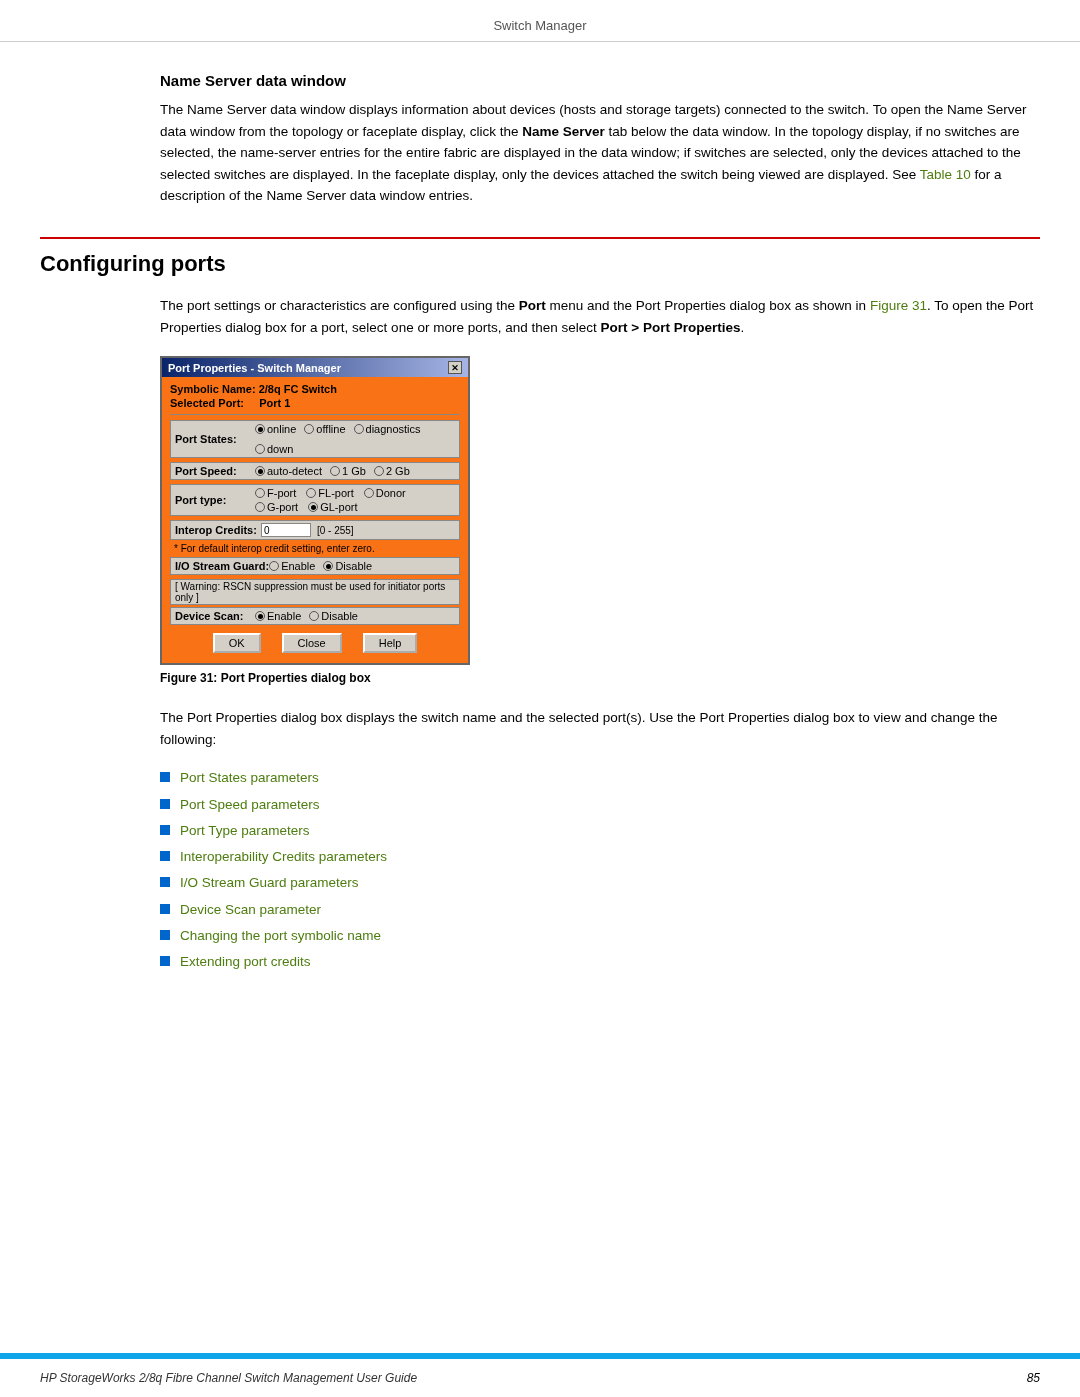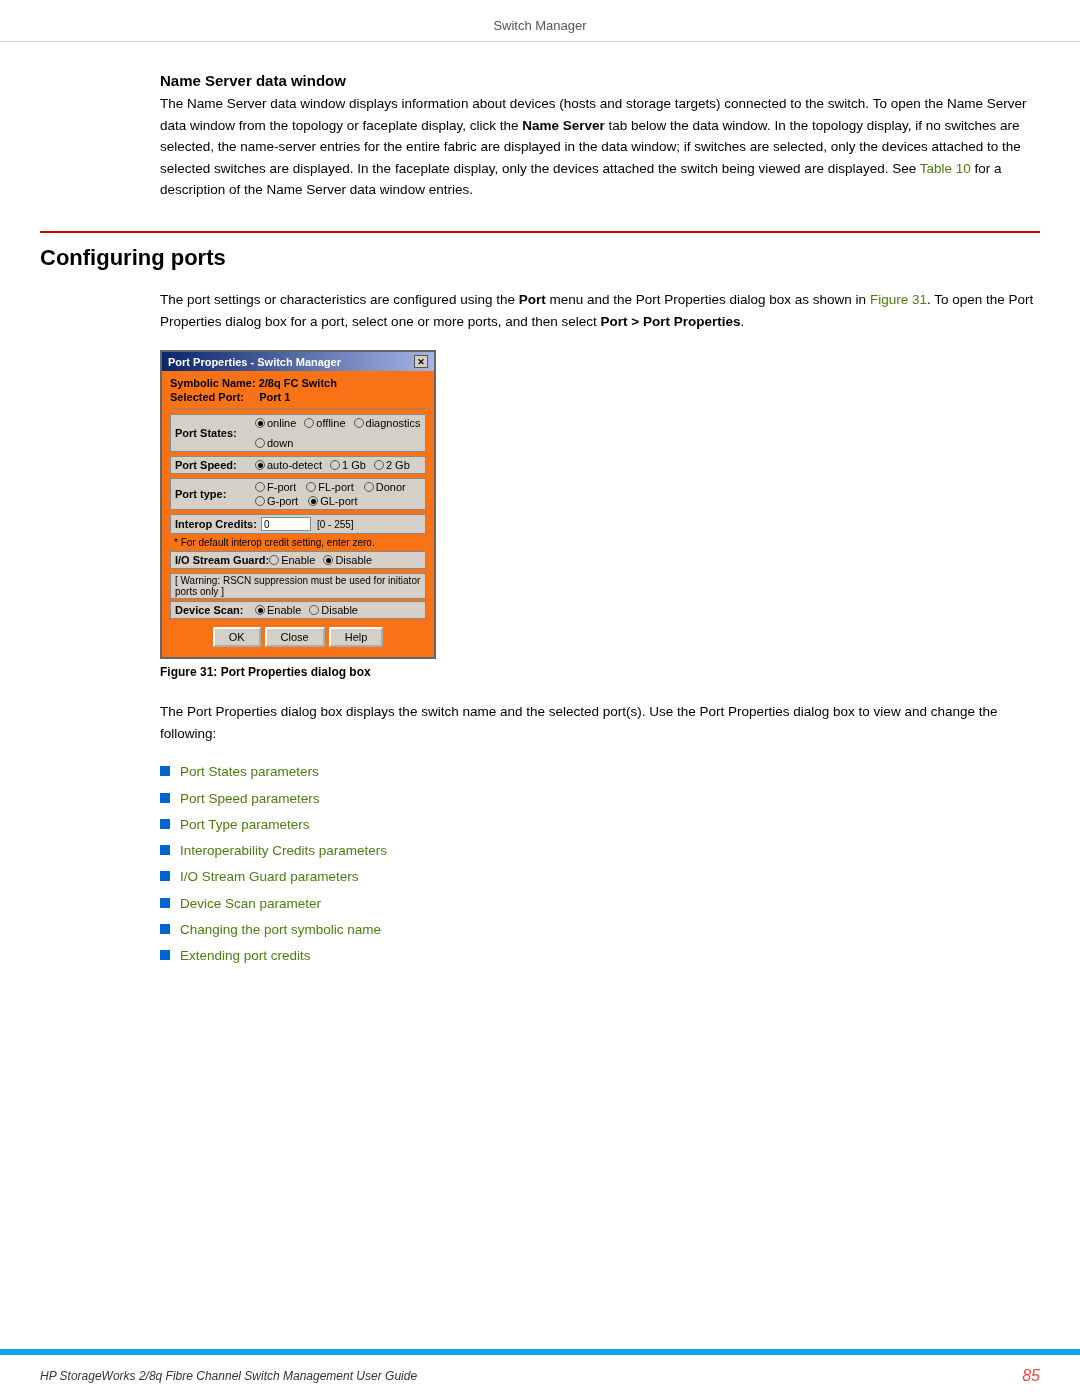--- a/index.html
+++ b/index.html
@@ -52,7 +52,7 @@
     .section-heading-small {
       font-size: 15px;
       font-weight: bold;
-      margin-bottom: 4px;
+      margin-bottom: 10px;
       color: #000000;
     }
 

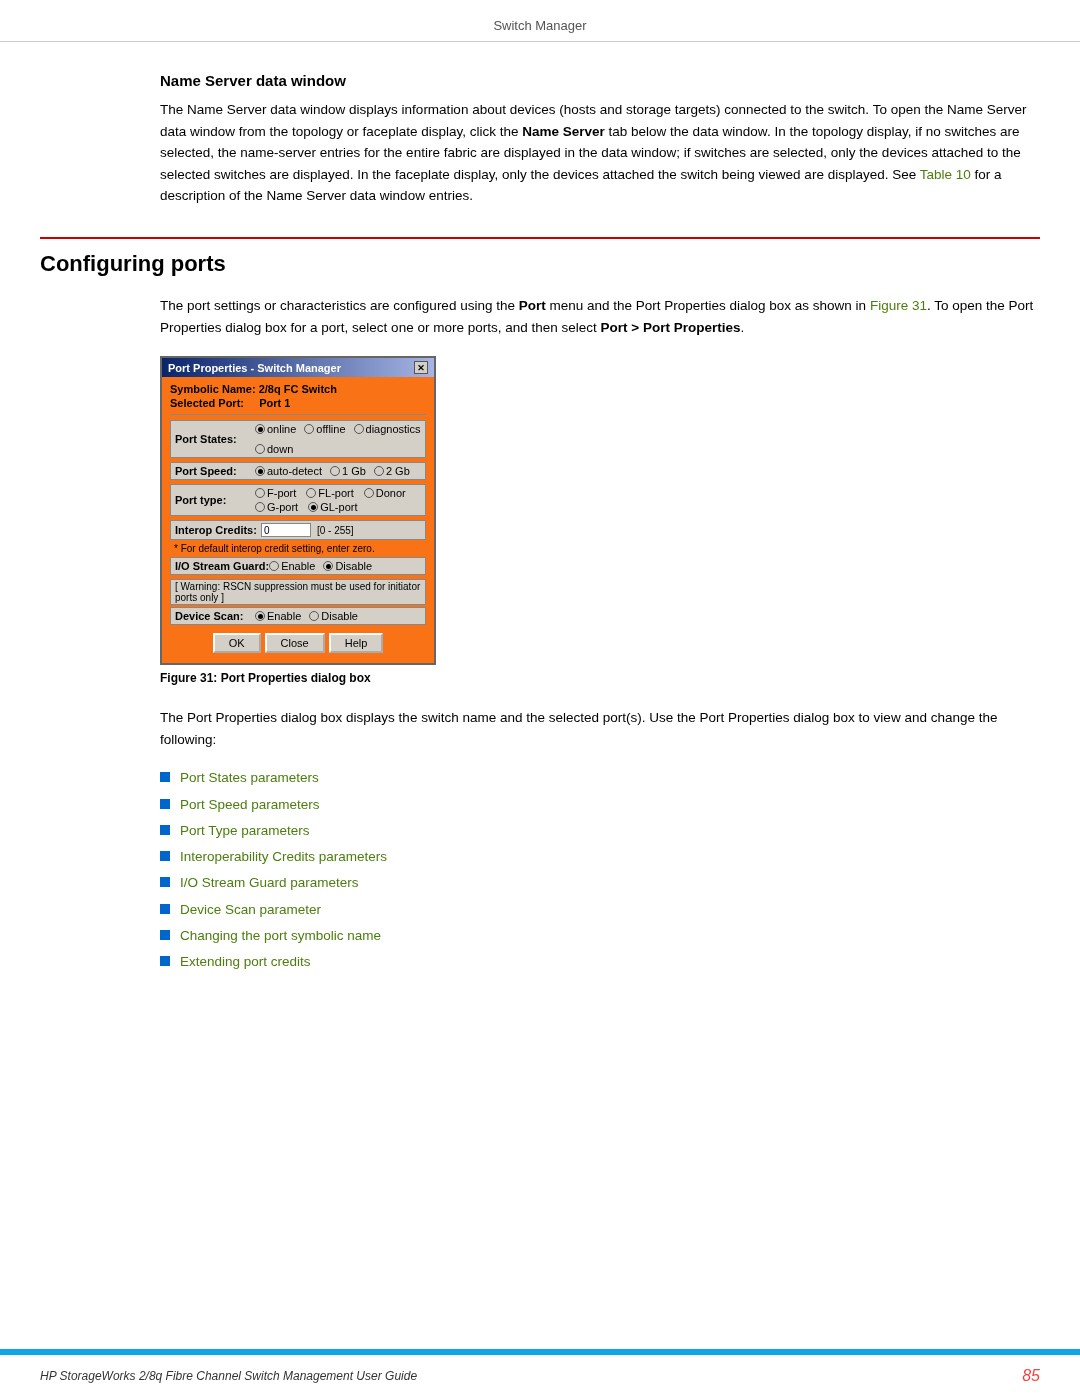--- a/index.html
+++ b/index.html
@@ -100,7 +100,7 @@
     .dialog-box {
       border: 2px solid #666666;
       background: #d4d0c8;
-      width: 276px;
+      width: 310px;
       font-family: 'Tahoma', Arial, sans-serif;
       font-size: 11px;
     }

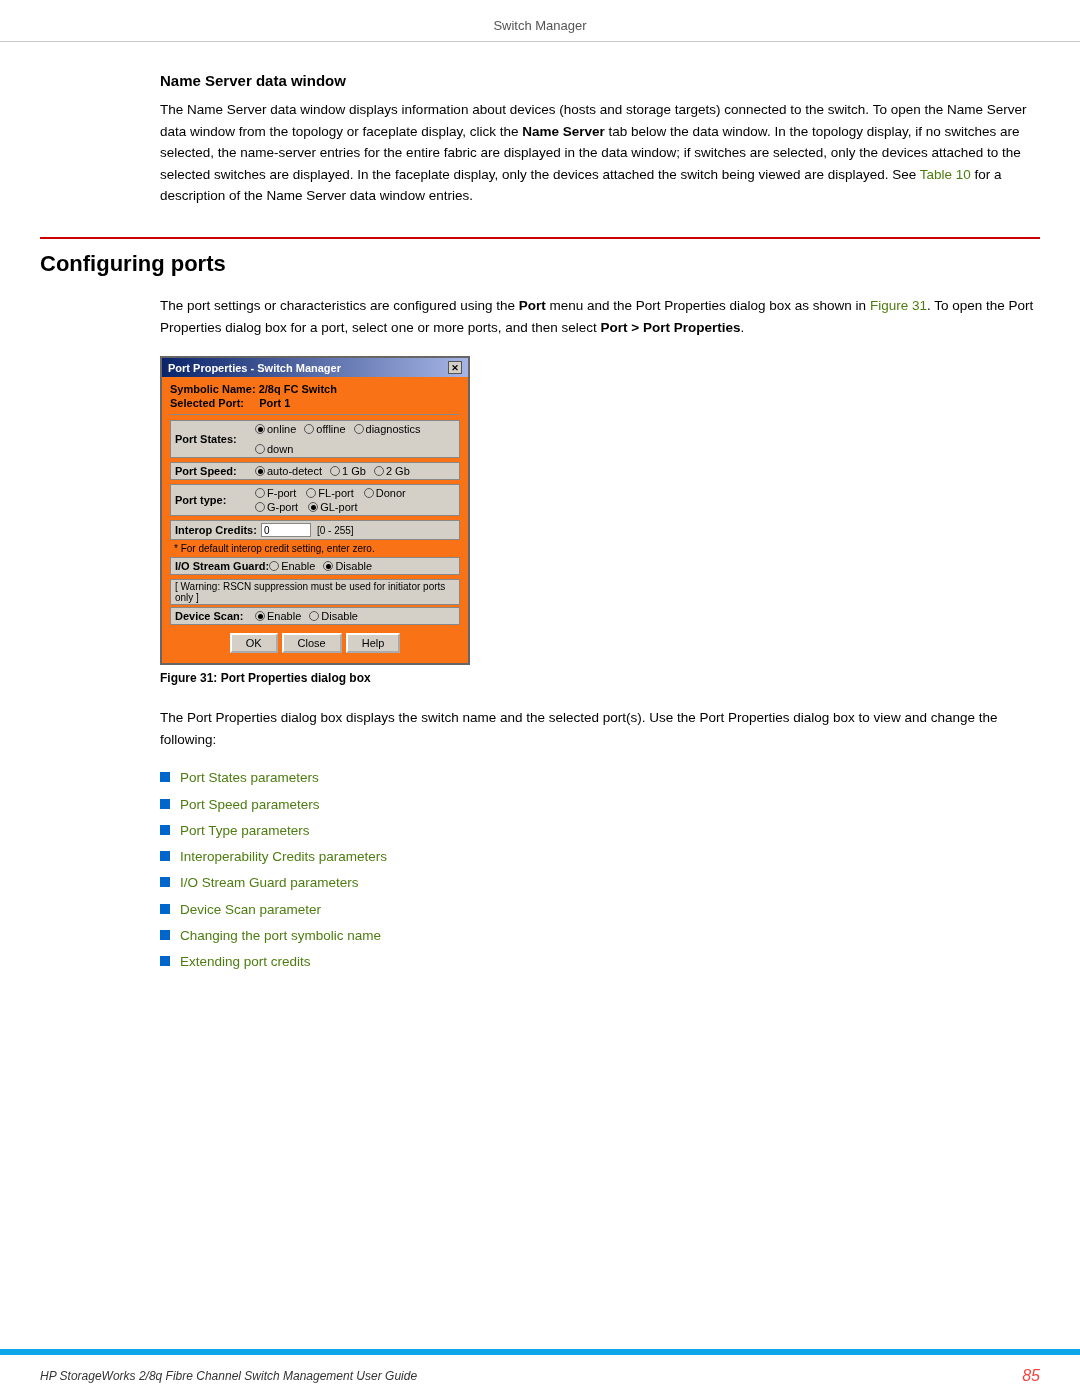--- a/index.html
+++ b/index.html
@@ -241,7 +241,7 @@
     .dialog-buttons {
       display: flex;
       justify-content: center;
-      gap: 4px;
+      gap: 21px;
       padding: 4px 0;
     }
 

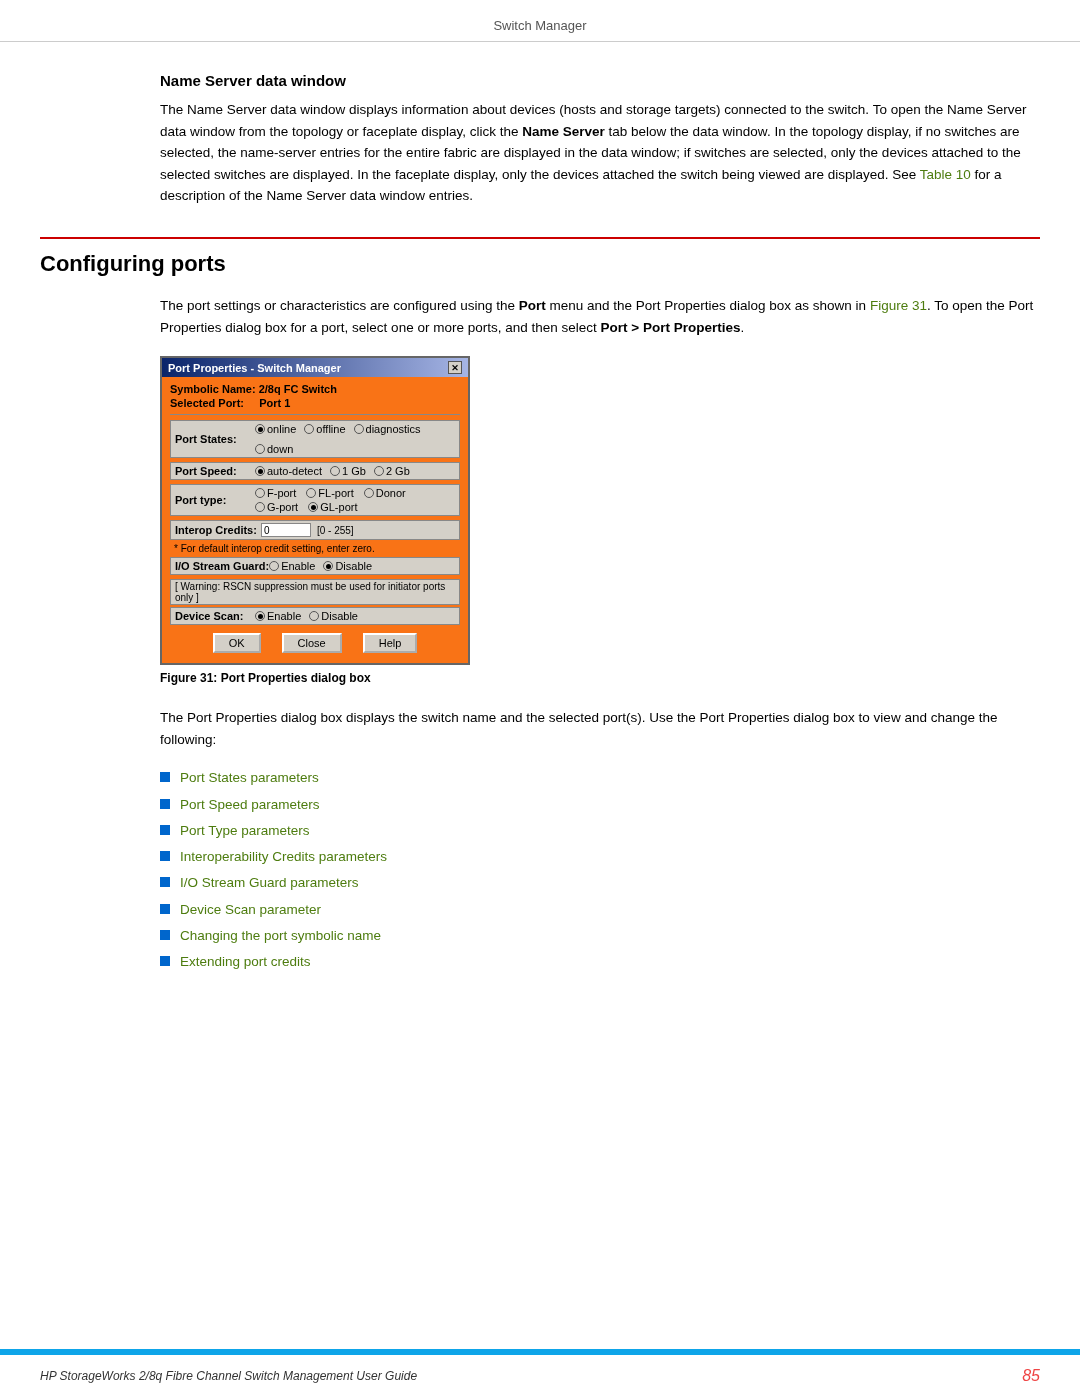--- a/index.html
+++ b/index.html
@@ -303,8 +303,8 @@
     }
 
     .footer-right {
-      font-size: 16px;
-      color: #ef4444;
+      font-size: 12px;
+      color: #000000;
     }
 
     

